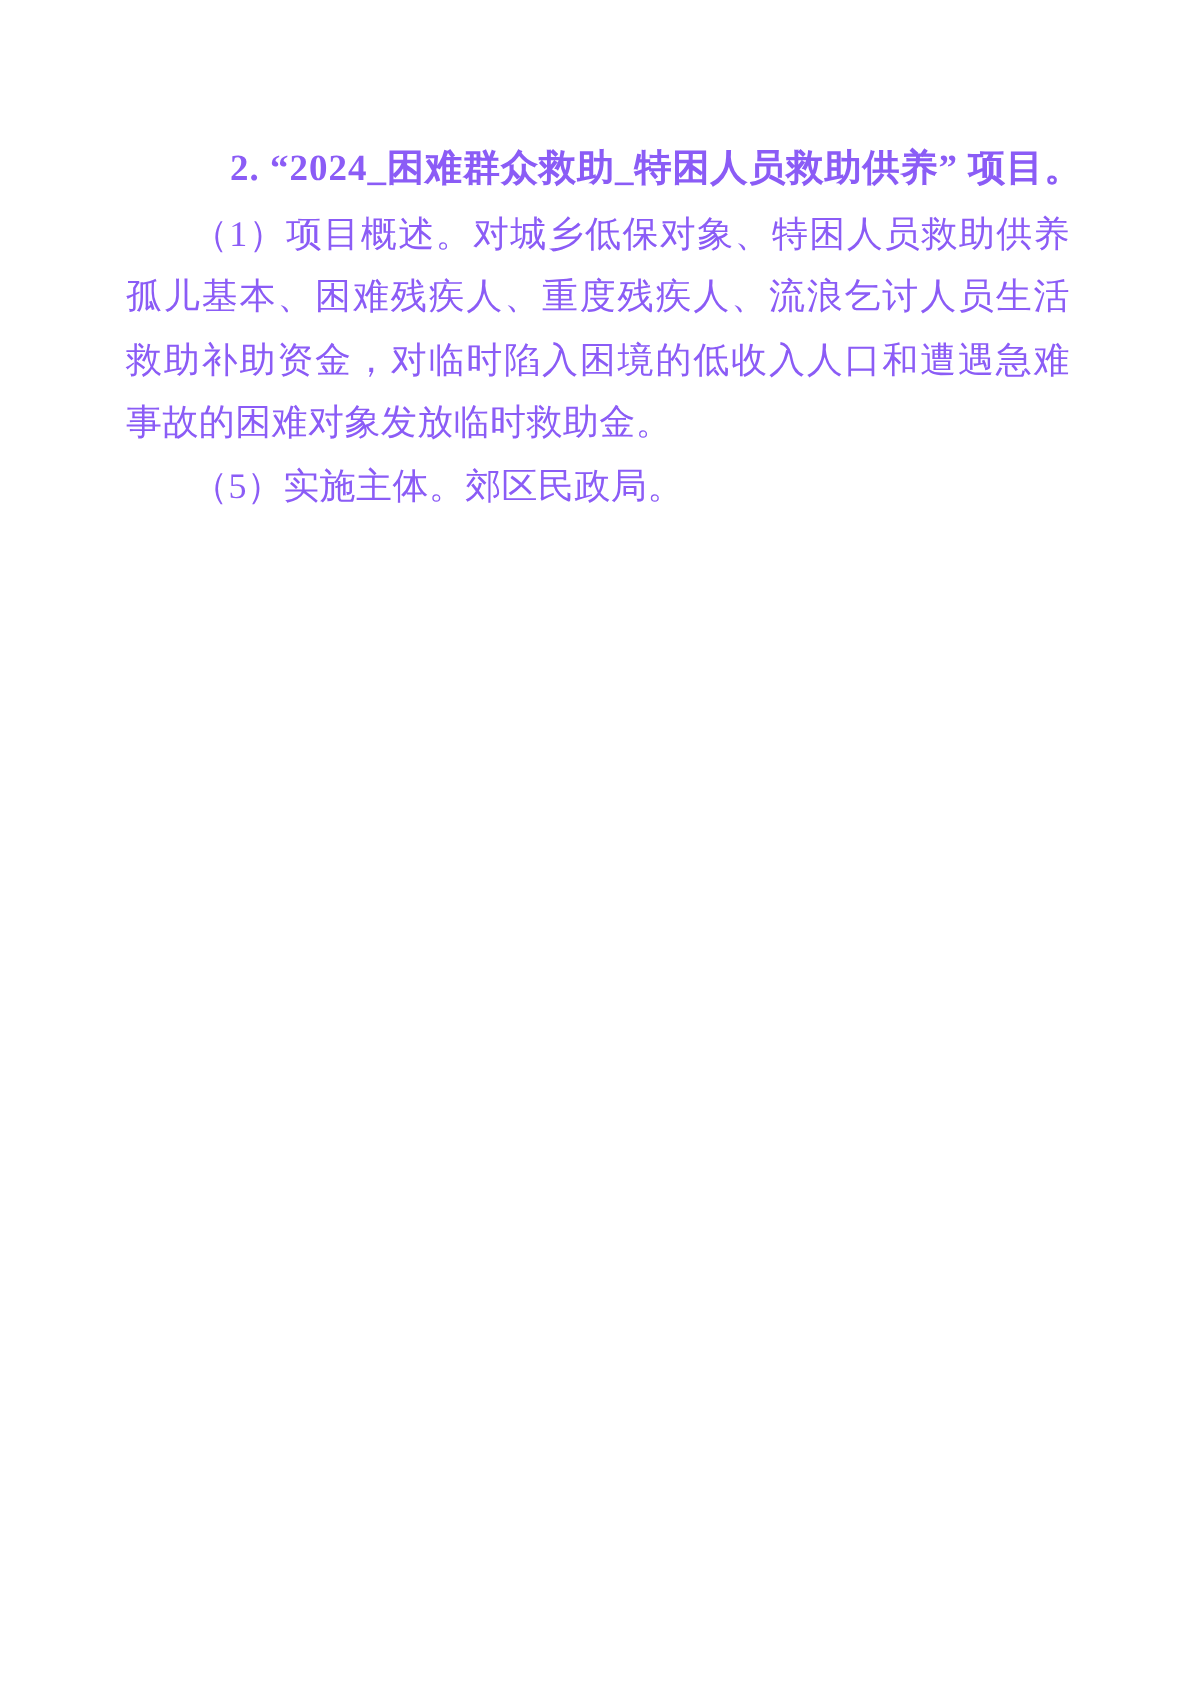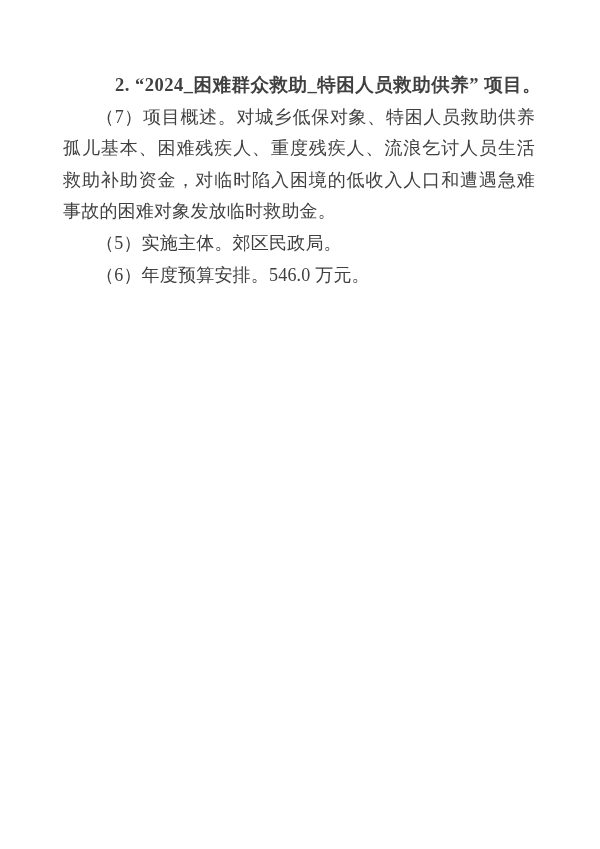--- a/index.html
+++ b/index.html
@@ -15,7 +15,7 @@
     background: #ffffff;
     overflow: hidden;
     font-family: "Liberation Serif", "DejaVu Serif", serif;
-    color: #404040;
+    color: #8b5cf6;
   }
   .content {
     position: absolute;

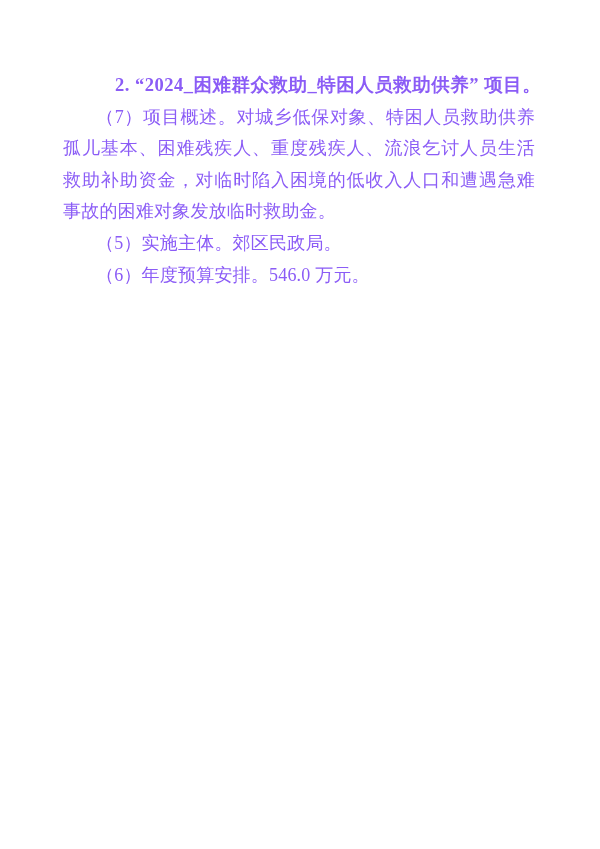--- a/index.html
+++ b/index.html
@@ -48,7 +48,7 @@
 <div class="page">
   <div class="content">
     <h2 class="doc-title">2. “2024_困难群众救助_特困人员救助供养” 项目。</h2>
-    <p class="doc-par">（7）项目概述。对城乡低保对象、特困人员救助供养孤儿基本、困难残疾人、重度残疾人、流浪乞讨人员生活救助补助资金，对临时陷入困境的低收入人口和遭遇急难事故的困难对象发放临时救助金。</p>
+    <p class="doc-par">（1）项目概述。对城乡低保对象、特困人员救助供养孤儿基本、困难残疾人、重度残疾人、流浪乞讨人员生活救助补助资金，对临时陷入困境的低收入人口和遭遇急难事故的困难对象发放临时救助金。</p>
     <p class="doc-par">（5）实施主体。郊区民政局。</p>
     <p class="doc-par">（6）年度预算安排。546.0 万元。</p>
   </div>

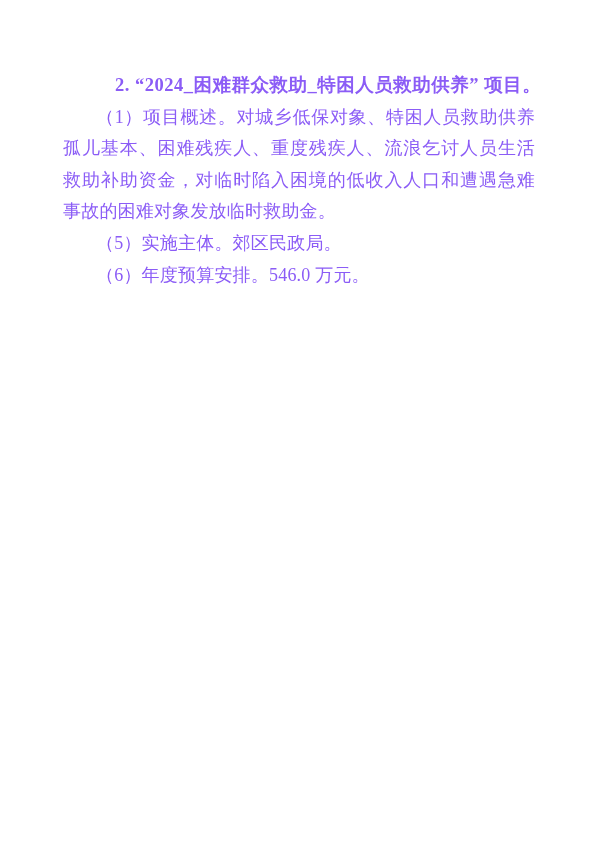--- a/index.html
+++ b/index.html
@@ -50,7 +50,6 @@
     <h2 class="doc-title">2. “2024_困难群众救助_特困人员救助供养” 项目。</h2>
     <p class="doc-par">（1）项目概述。对城乡低保对象、特困人员救助供养孤儿基本、困难残疾人、重度残疾人、流浪乞讨人员生活救助补助资金，对临时陷入困境的低收入人口和遭遇急难事故的困难对象发放临时救助金。</p>
     <p class="doc-par">（5）实施主体。郊区民政局。</p>
-    <p class="doc-par">（6）年度预算安排。546.0 万元。</p>
   </div>
 </div>
 

